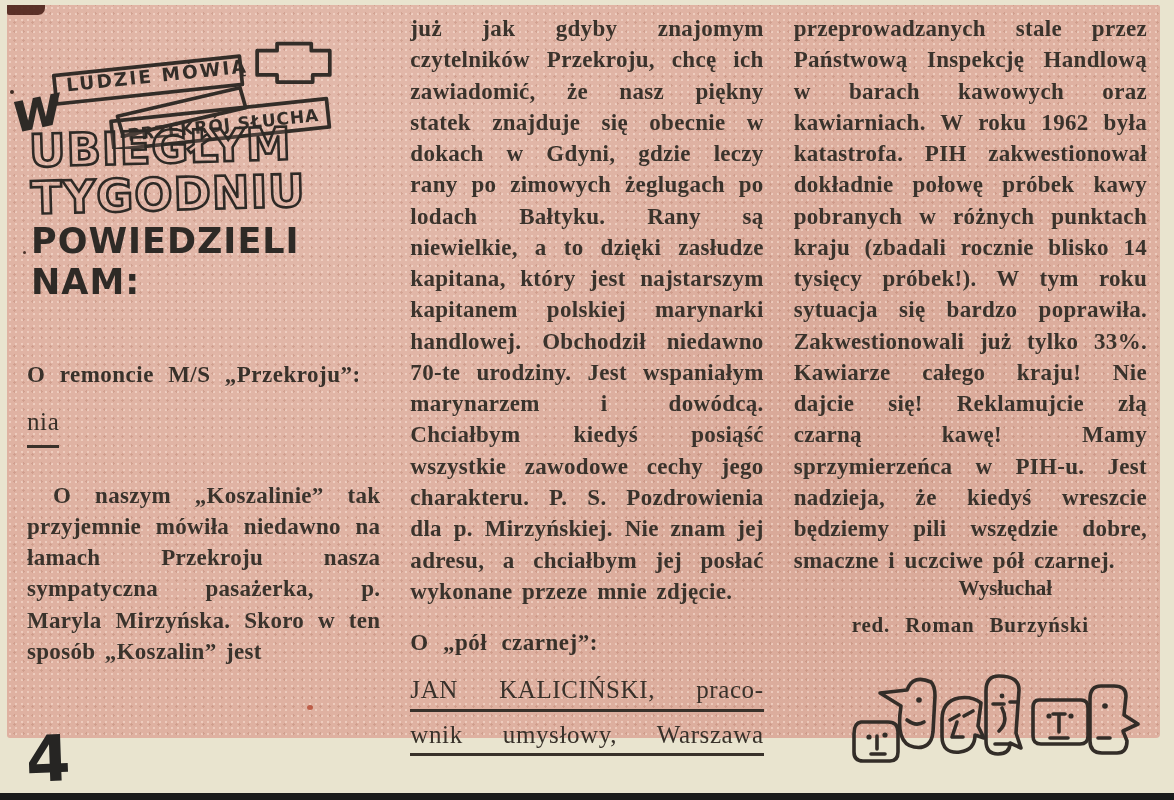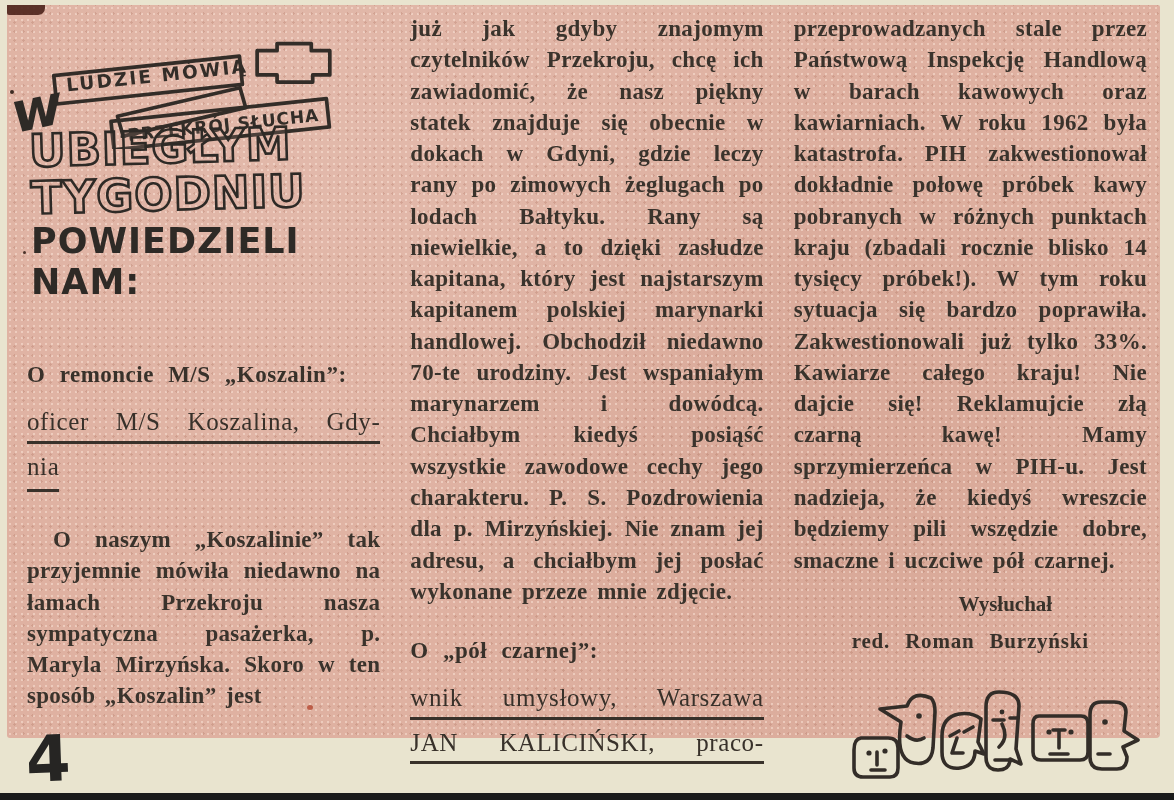--- a/index.html
+++ b/index.html
@@ -121,7 +121,7 @@
           <div class="solid-word sw2">NAM:</div>
         </div>
 
-        <div class="section-heading">O remoncie M/S „Koszalin”:</div>
+        <div class="section-heading">O remoncie M/S „Przekroju”:</div>
 
         <div class="speaker">
           <div class="speaker-line">oficer M/S Koszalina, Gdy-</div>

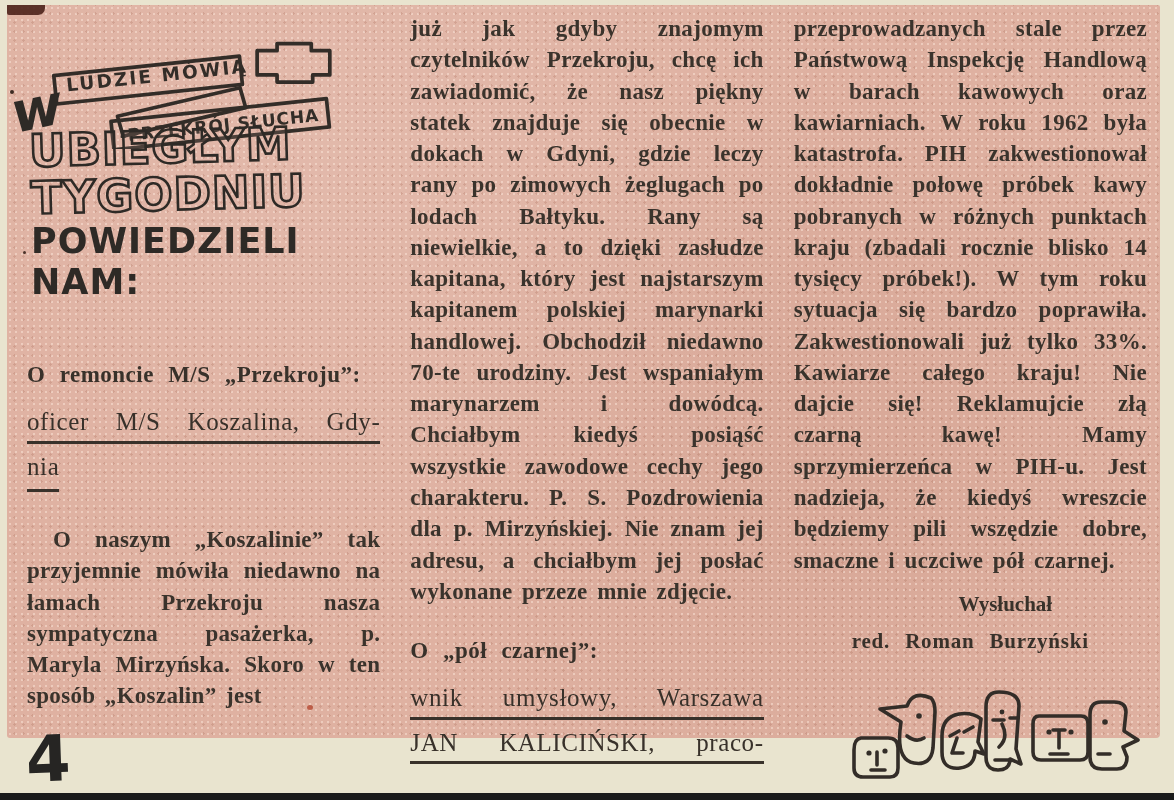--- a/index.html
+++ b/index.html
@@ -124,7 +124,6 @@
         <div class="section-heading">O remoncie M/S „Przekroju”:</div>
 
         <div class="speaker">
-          <div class="speaker-line">oficer M/S Koszalina, Gdy-</div>
           <div class="speaker-line last">nia</div>
         </div>
 

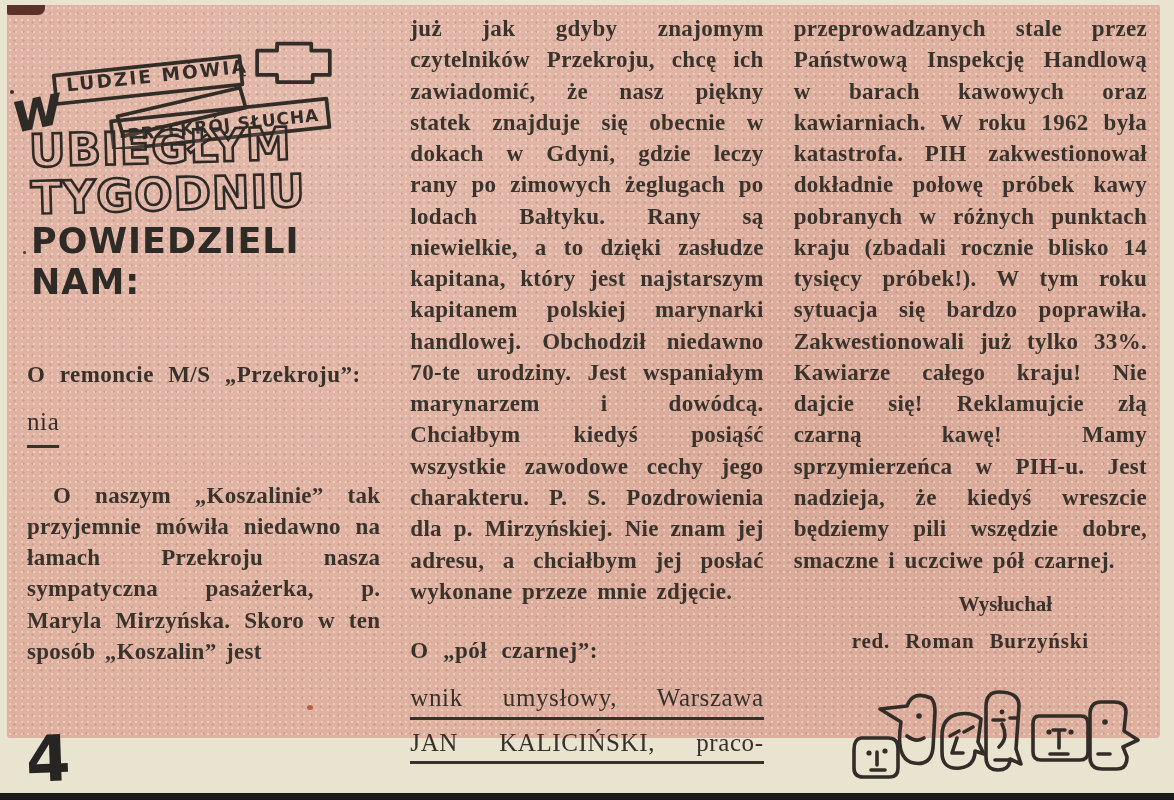--- a/index.html
+++ b/index.html
@@ -69,7 +69,7 @@
   .sw1{left:4px;top:215px;}
   .sw2{left:4px;top:256px;}
 
-  .byline-label{font-size:21px;font-weight:700;color:#38312a;text-align:center;padding-left:70px;margin-top:16px;word-spacing:4px;}
+  .byline-label{font-size:21px;font-weight:700;color:#38312a;text-align:center;padding-left:70px;word-spacing:4px;}
   .byline-name{font-size:21px;font-weight:700;color:#38312a;text-align:center;margin-top:12px;letter-spacing:.8px;word-spacing:9px;}
   .doodle{display:block;margin:24px 0 0 auto;}
 

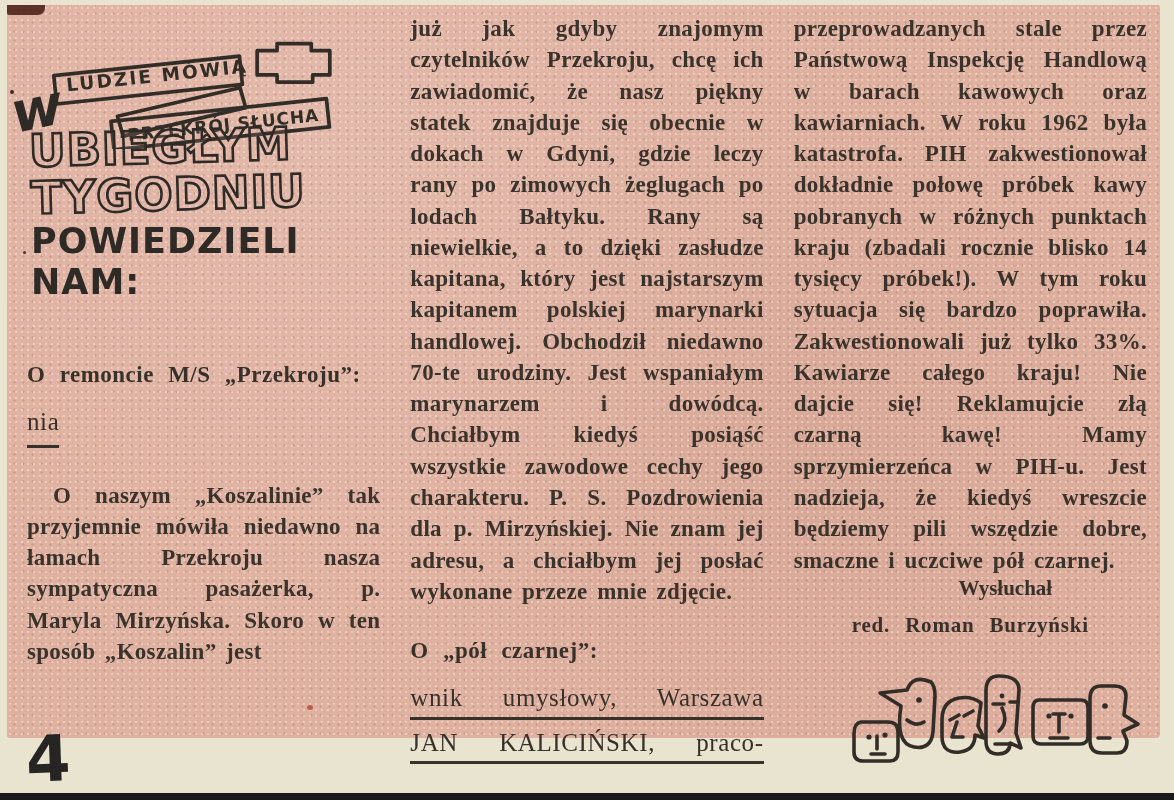--- a/index.html
+++ b/index.html
@@ -80,7 +80,7 @@
   }
   .bottom-bar{position:absolute;left:0;bottom:0;width:100%;height:7px;background:#1b1b1b;}
   .mid-col-pad{padding-top:4px;}
-  .gap-top{margin-top:28px;}
+  .gap-top{margin-top:20px;}
   .gap-small{margin-top:32px;}
 </style>
 </head>

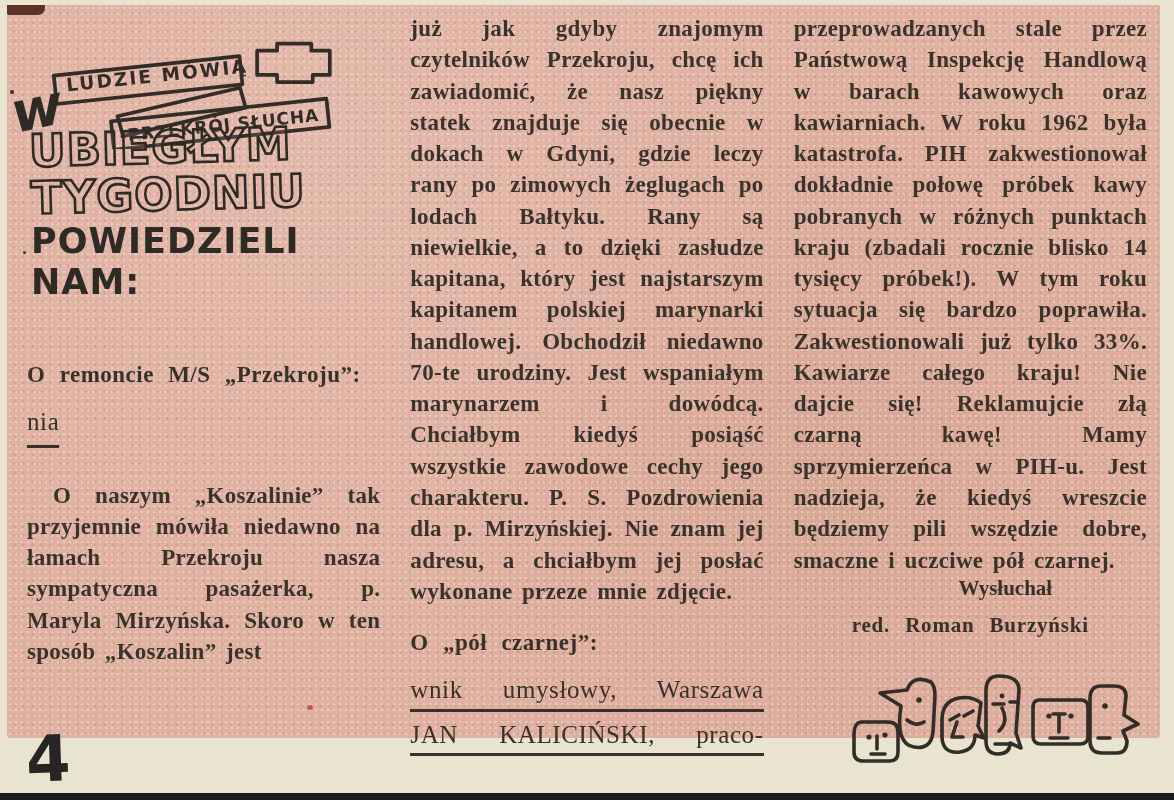--- a/index.html
+++ b/index.html
@@ -136,8 +136,8 @@
         <div class="section-heading gap-top">O „pół czarnej”:</div>
 
         <div class="speaker">
+          <div class="speaker-line">JAN KALICIŃSKI, praco-</div>
           <div class="speaker-line">wnik umysłowy, Warszawa</div>
-          <div class="speaker-line">JAN KALICIŃSKI, praco-</div>
         </div>
 
         <div class="bodytext indent gap-small">Znane mi są wyniki czarną,</div>

